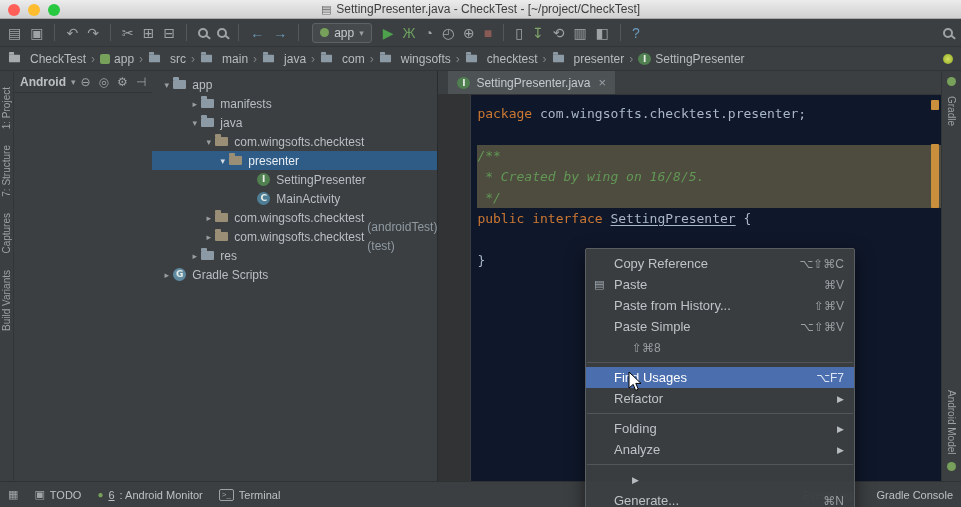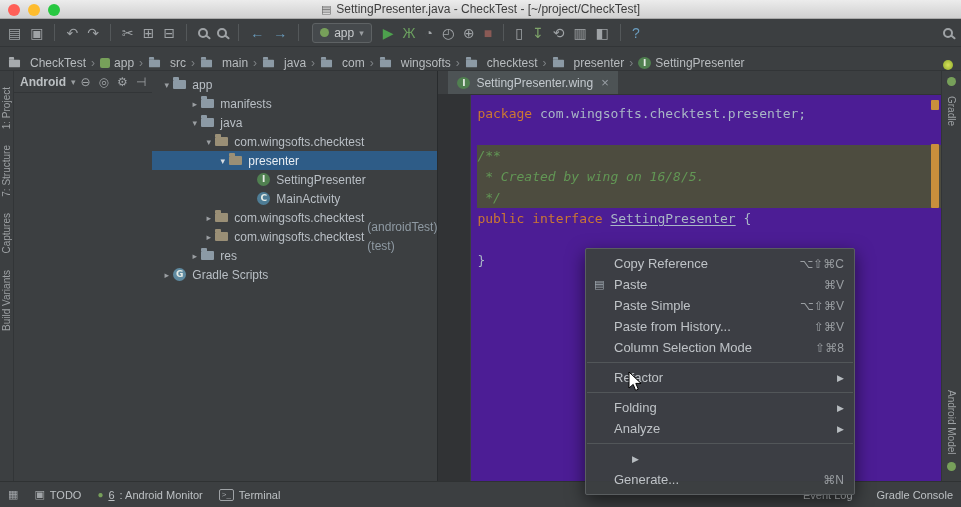--- a/index.html
+++ b/index.html
@@ -33,7 +33,7 @@
 
   
   .navbar{height:24px;flex:0 0 24px;background:#3c3f41;border-bottom:1px solid #323537;
-          display:flex;align-items:flex-end;padding:0 8px;}
+          display:flex;align-items:center;padding:0 8px;}
   .crumbs{display:flex;align-items:center;flex:1;overflow:hidden;white-space:nowrap;}
   .crumb{display:flex;align-items:center;gap:4px;font-size:12px;color:#b8bcbf;cursor:default;}
   .crumb-sep{color:#7d8184;margin:0 5px;font-size:12px;}

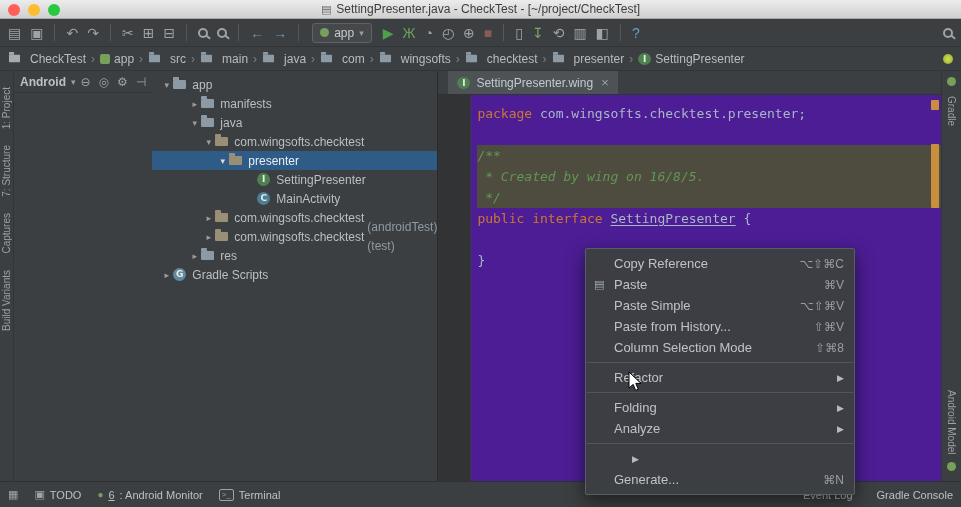--- a/index.html
+++ b/index.html
@@ -319,7 +319,7 @@
       <div class="tabbar">
         <div class="tab">
           <span class="icon-circle iface small-c">I</span>
-          <span>SettingPresenter.wing</span>
+          <span>SettingPresenter.java</span>
           <span class="tab-close">×</span>
         </div>
       </div>

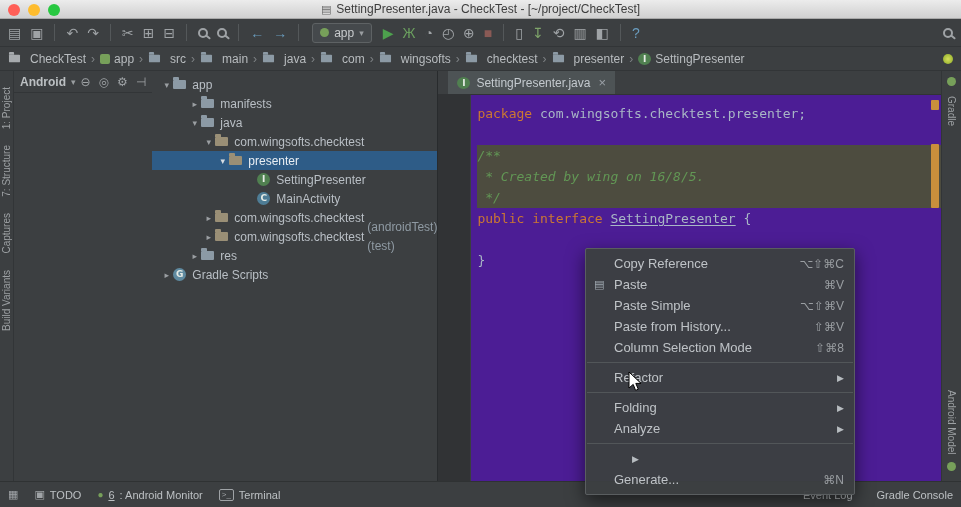--- a/index.html
+++ b/index.html
@@ -83,7 +83,7 @@
   .tabbar{height:24px;flex:0 0 24px;background:#3c3f41;border-bottom:1px solid #313335;display:flex;align-items:stretch;padding-left:10px;}
   .tab{display:flex;align-items:center;gap:6px;padding:0 9px;background:#4d5355;font-size:12px;color:#c3c9ce;cursor:default;}
   .tab-close{color:#9aa0a6;font-size:13px;margin-left:2px;cursor:default;}
-  .editor-body{flex:1;display:flex;background:#4c1d95;position:relative;min-height:0;}
+  .editor-body{flex:1;display:flex;background:#0f172a;position:relative;min-height:0;}
   .gutter{flex:0 0 33px;background:#313335;border-right:1px solid #3a3e40;}
   .code{flex:1;padding:8px 0 0 6px;overflow:hidden;}
   .code-line{height:21px;line-height:21px;white-space:pre;font-family:"DejaVu Sans Mono","Liberation Mono",monospace;font-size:13px;color:#a9b7c6;}

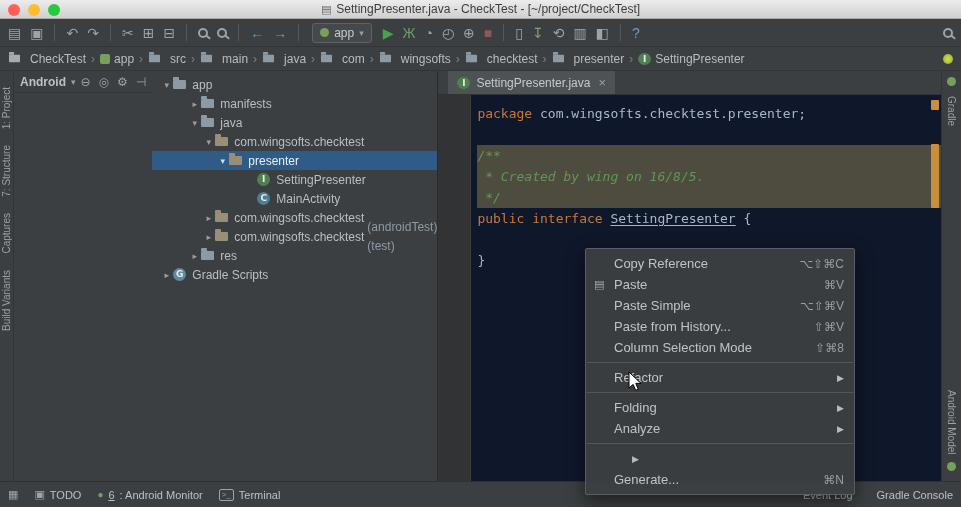--- a/index.html
+++ b/index.html
@@ -390,12 +390,12 @@
         <span class="mi-shortcut">⌘V</span>
       </div>
       <div class="menu-item">
+        <span class="mi-label">Paste from History...</span>
+        <span class="mi-shortcut">⇧⌘V</span>
+      </div>
+      <div class="menu-item">
         <span class="mi-label">Paste Simple</span>
         <span class="mi-shortcut">⌥⇧⌘V</span>
-      </div>
-      <div class="menu-item">
-        <span class="mi-label">Paste from History...</span>
-        <span class="mi-shortcut">⇧⌘V</span>
       </div>
       <div class="menu-item">
         <span class="mi-label">Column Selection Mode</span>

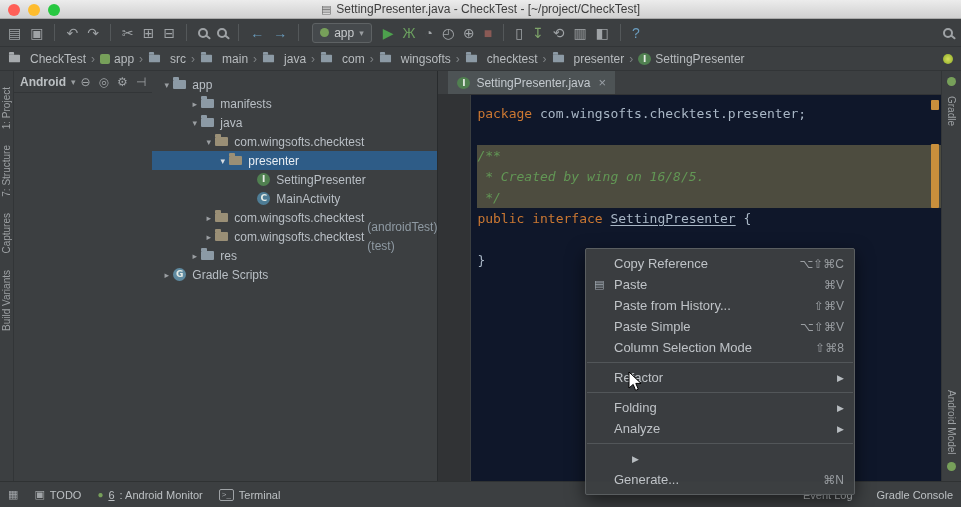--- a/index.html
+++ b/index.html
@@ -398,7 +398,6 @@
         <span class="mi-shortcut">⌥⇧⌘V</span>
       </div>
       <div class="menu-item">
-        <span class="mi-label">Column Selection Mode</span>
         <span class="mi-shortcut">⇧⌘8</span>
       </div>
       <div class="menu-sep"></div>

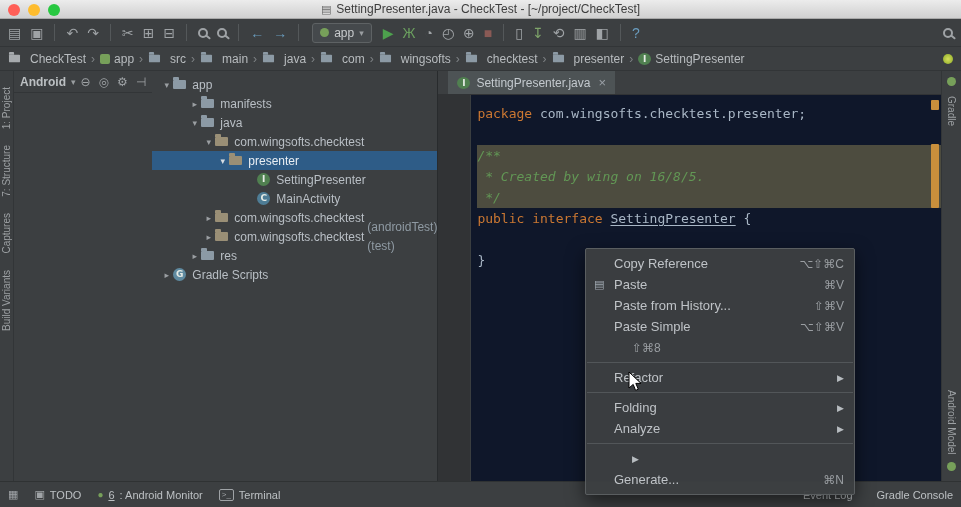--- a/index.html
+++ b/index.html
@@ -401,6 +401,10 @@
         <span class="mi-shortcut">⇧⌘8</span>
       </div>
       <div class="menu-sep"></div>
+      <div class="menu-item hl">
+        <span class="mi-label">Find Usages</span>
+        <span class="mi-shortcut">⌥F7</span>
+      </div>
       <div class="menu-item">
         <span class="mi-label">Refactor</span>
         <span class="mi-arrow">▶</span>

